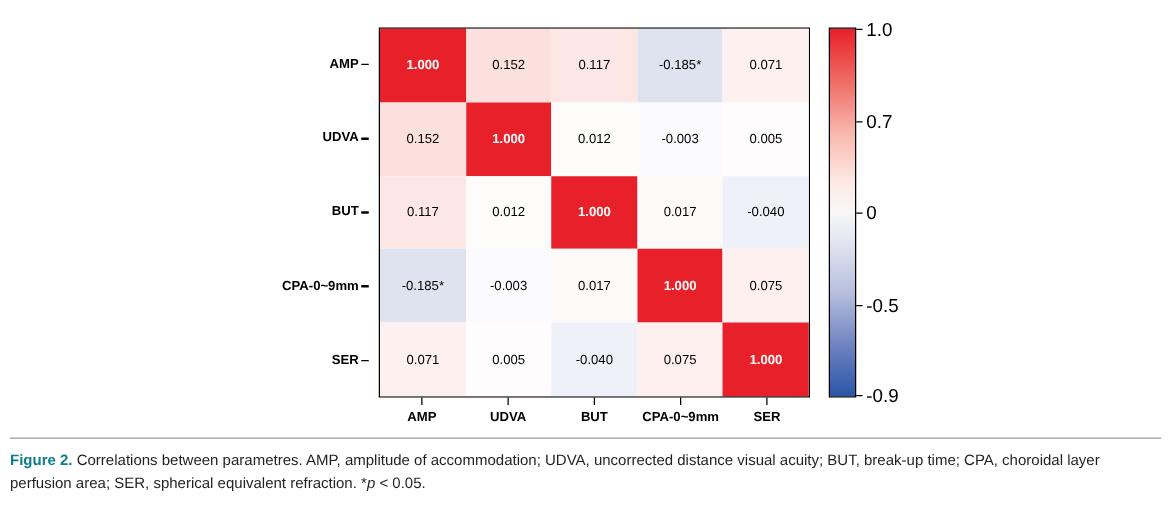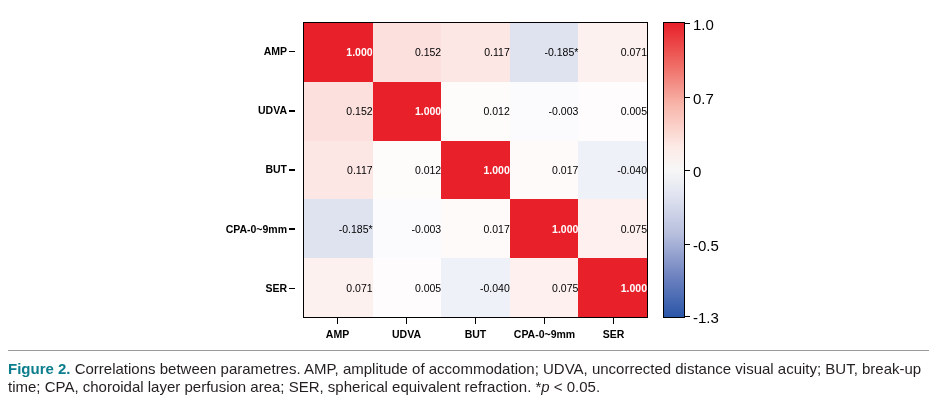--- a/index.html
+++ b/index.html
@@ -31,7 +31,7 @@
     table-layout: fixed;
   }
   table.hm td {
-    text-align: right;
+    text-align: center;
     vertical-align: middle;
     font-size: 10.5px;
     color: #000;

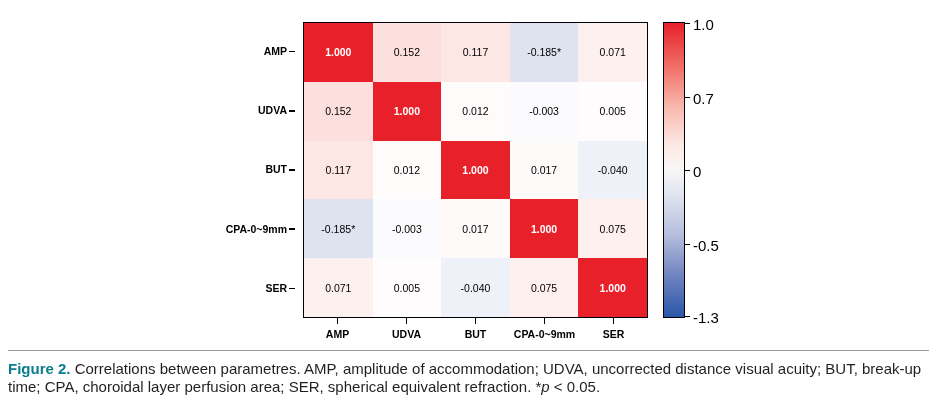--- a/index.html
+++ b/index.html
@@ -223,7 +223,7 @@
     <div class="cb-lab" style="top:75.5px">0.7</div>
     <div class="cb-lab" style="top:149px">0</div>
     <div class="cb-lab" style="top:222.5px">-0.5</div>
-    <div class="cb-lab" style="top:295px">-1.3</div>
+    <div class="cb-lab" style="top:295px">-0.9</div>
   </div>
 
 </div>

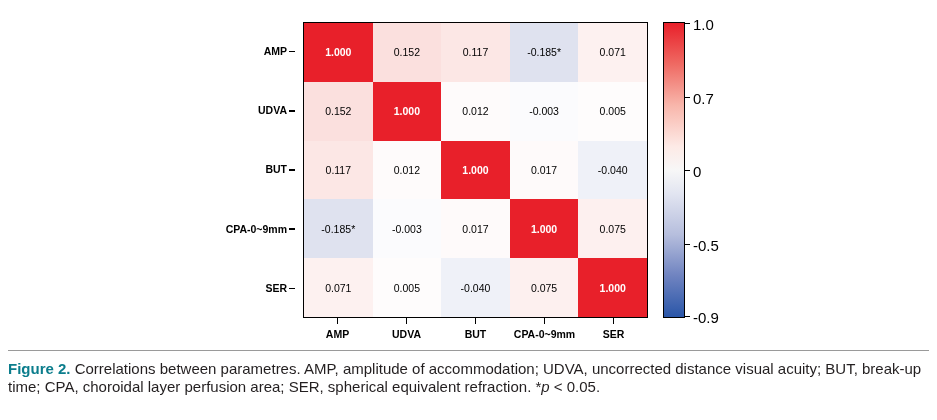--- a/index.html
+++ b/index.html
@@ -129,7 +129,7 @@
     position: absolute;
     left: 8px; top: 360px;
     width: 921px;
-    font-size: 15px;
+    font-size: 12px;
     line-height: 17.5px;
     color: #231f20;
   }

